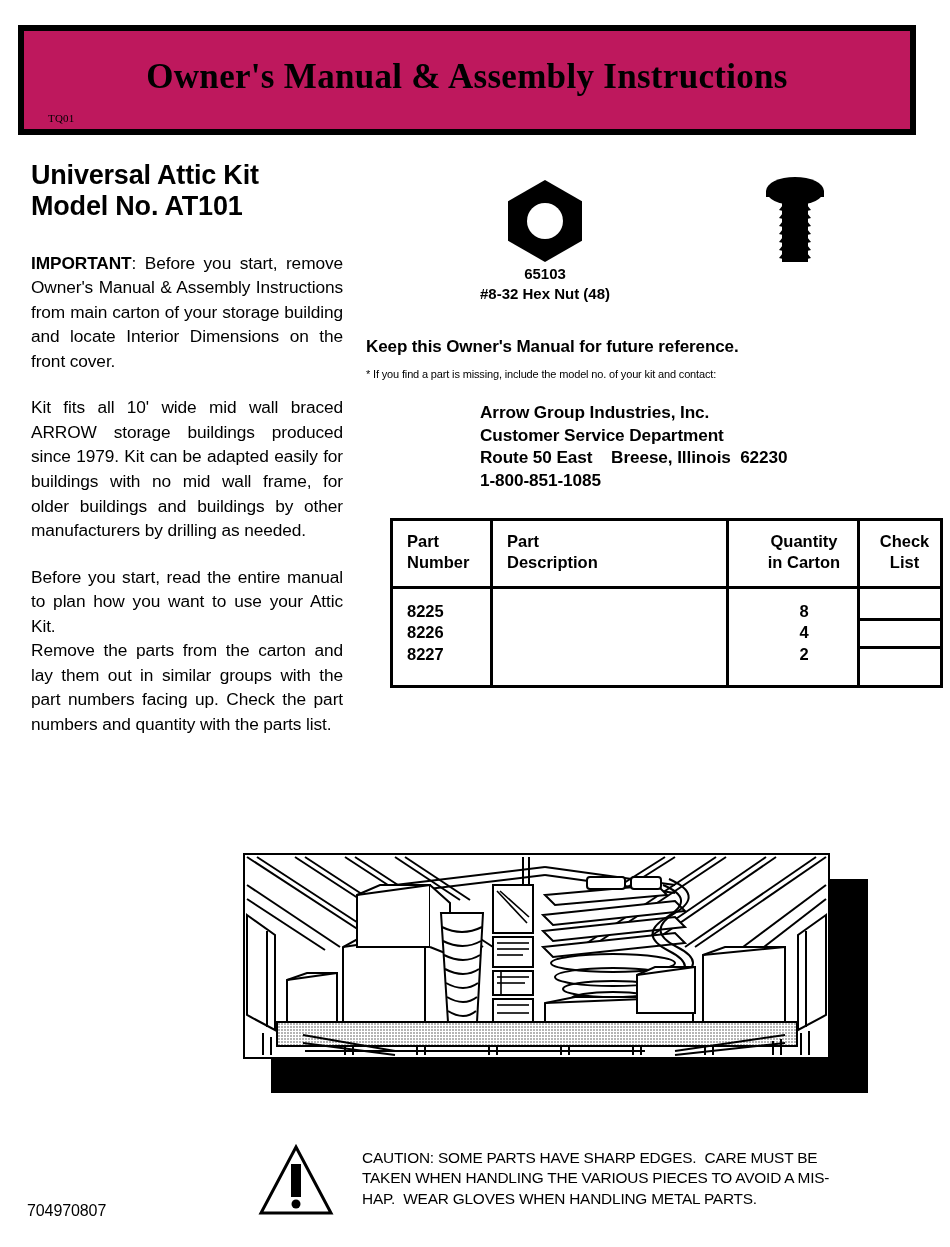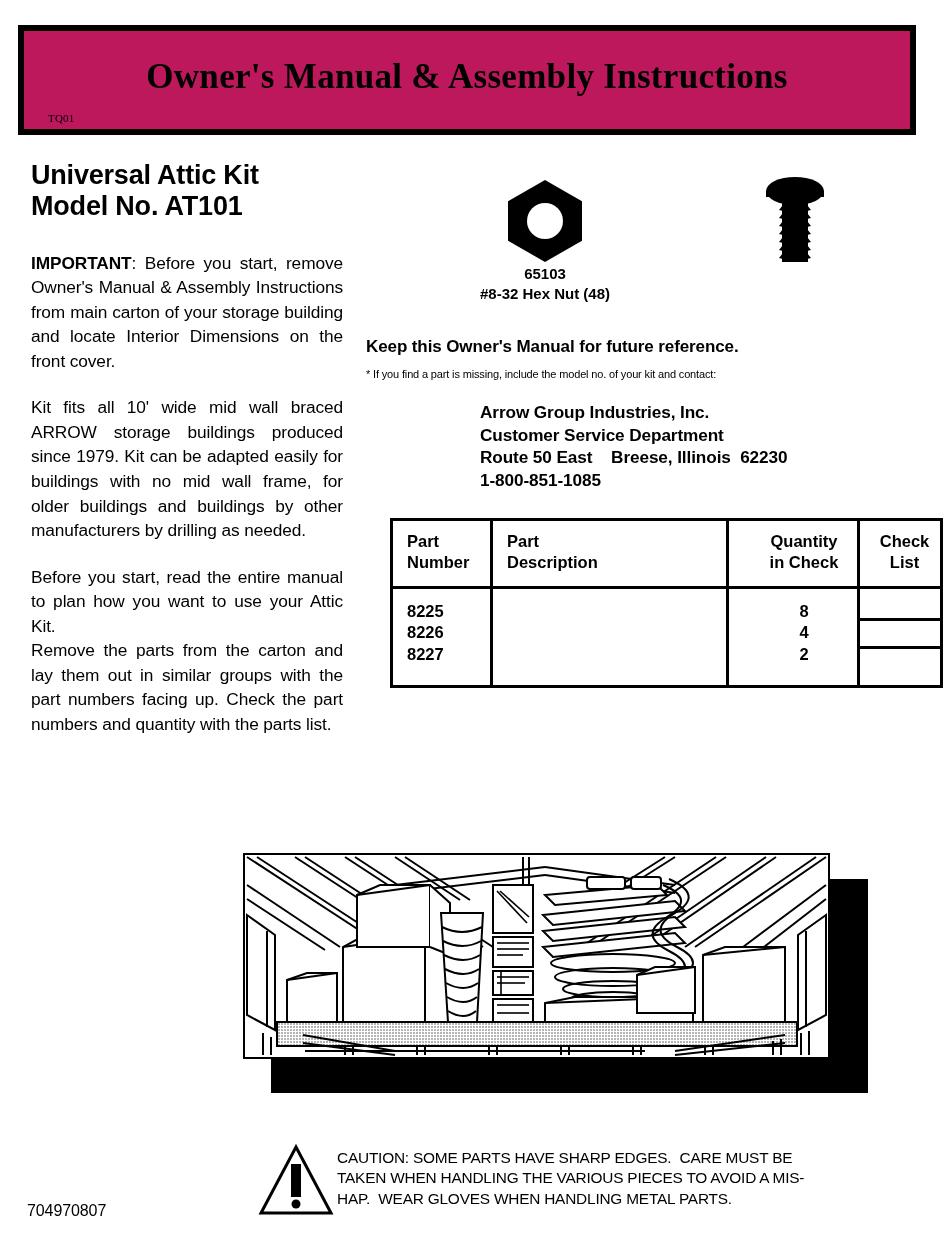--- a/index.html
+++ b/index.html
@@ -356,7 +356,7 @@
   </div>
   <div class="pt-cell pt-h-qty">
     <span>Quantity</span>
-    <span>in Check</span>
+    <span>in Carton</span>
   </div>
   <div class="pt-cell pt-h-chk">
     <span>Check</span>

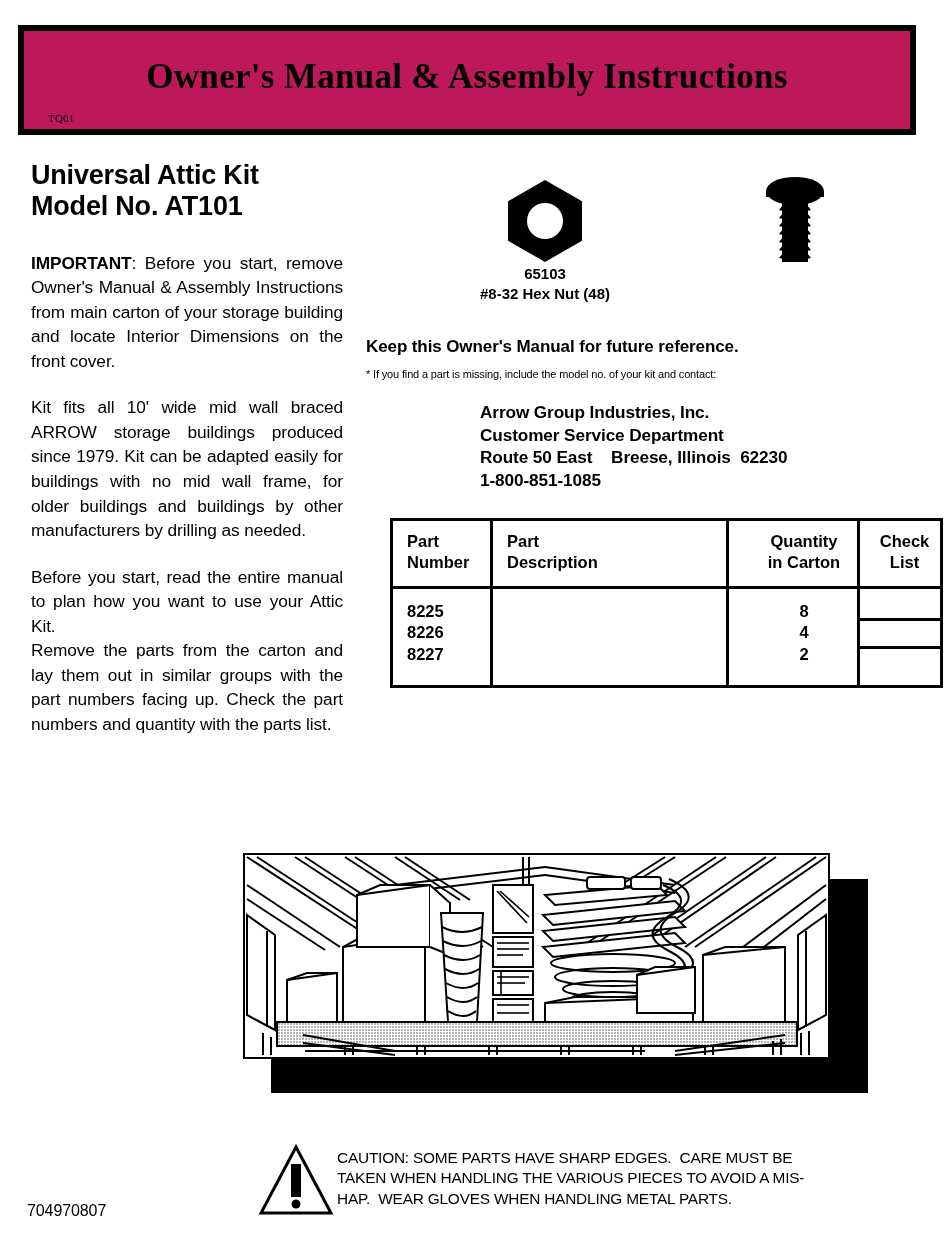--- a/index.html
+++ b/index.html
@@ -246,7 +246,7 @@
   .caution-tri { position: absolute; left: 0; top: 0; }
   .caution-text {
     position: absolute;
-    left: 79px;
+    left: 104px;
     top: 4px;
     width: 548px;
     font-size: 15.4px;

